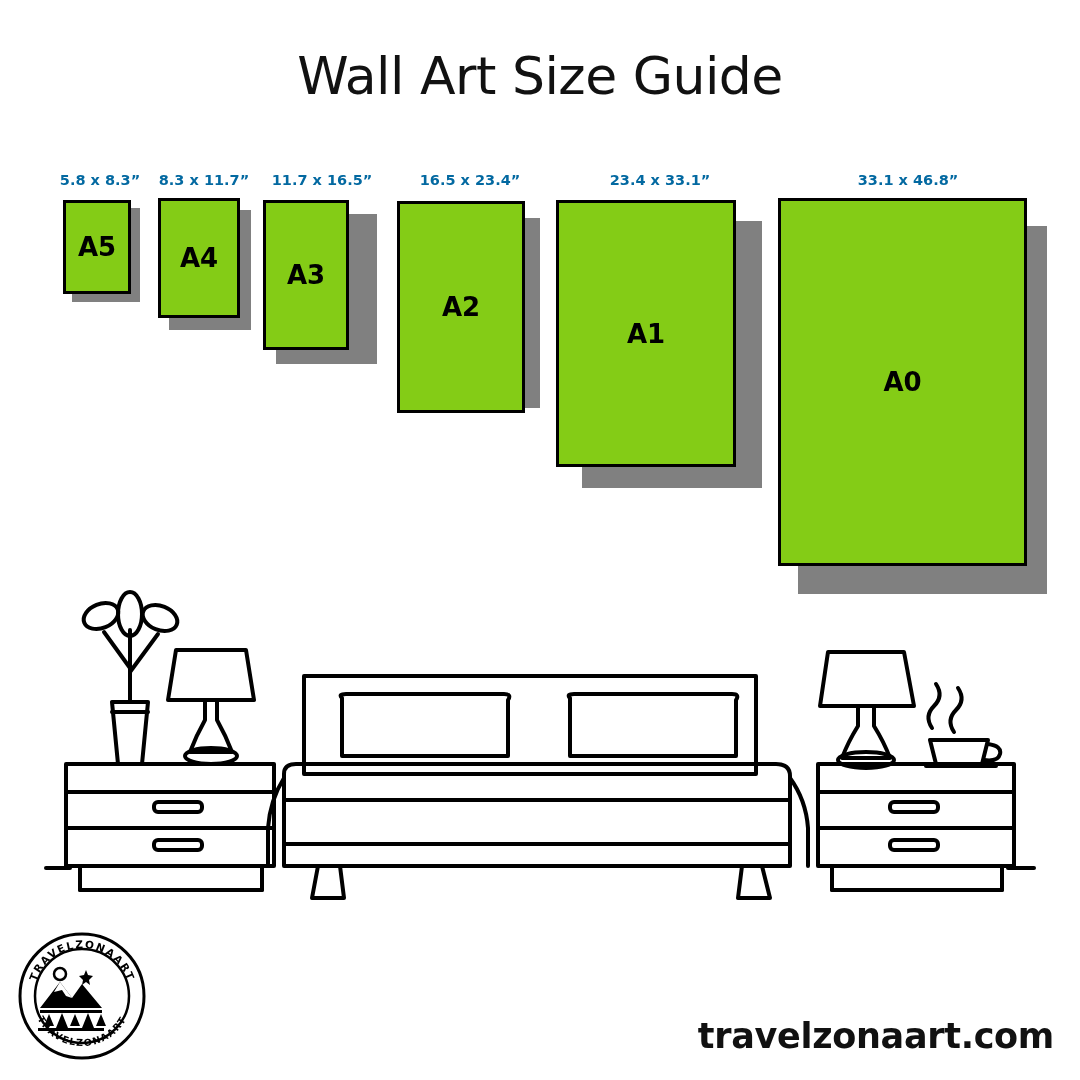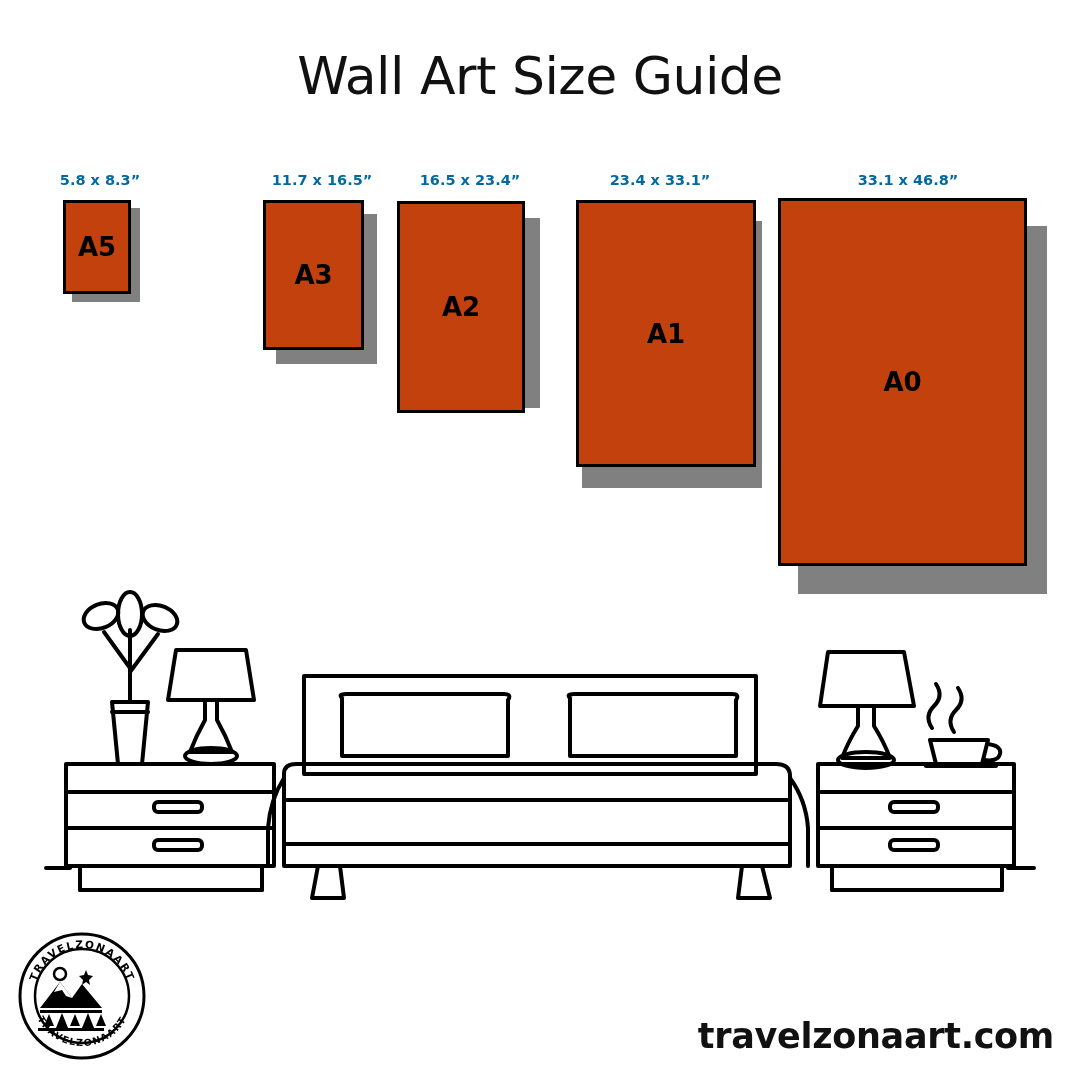--- a/index.html
+++ b/index.html
@@ -110,6 +110,13 @@
     </div>
   </div>
 
+  <div class="frame-group" style="left:152px; top:172px; width:104px; height:160px;">
+    <div class="frame-caption" style="top:0;">8.3 x 11.7”</div>
+    <div class="frame-shadow" style="left:17px; top:38px; width:82px; height:120px;"></div>
+    <div class="frame-box" style="left:6px; top:26px; width:82px; height:120px;">
+      <span class="frame-label">A4</span>
+    </div>
+  </div>
 
   <div class="frame-group" style="left:258px; top:172px; width:128px; height:210px;">
     <div class="frame-caption" style="top:0;">11.7 x 16.5”</div>

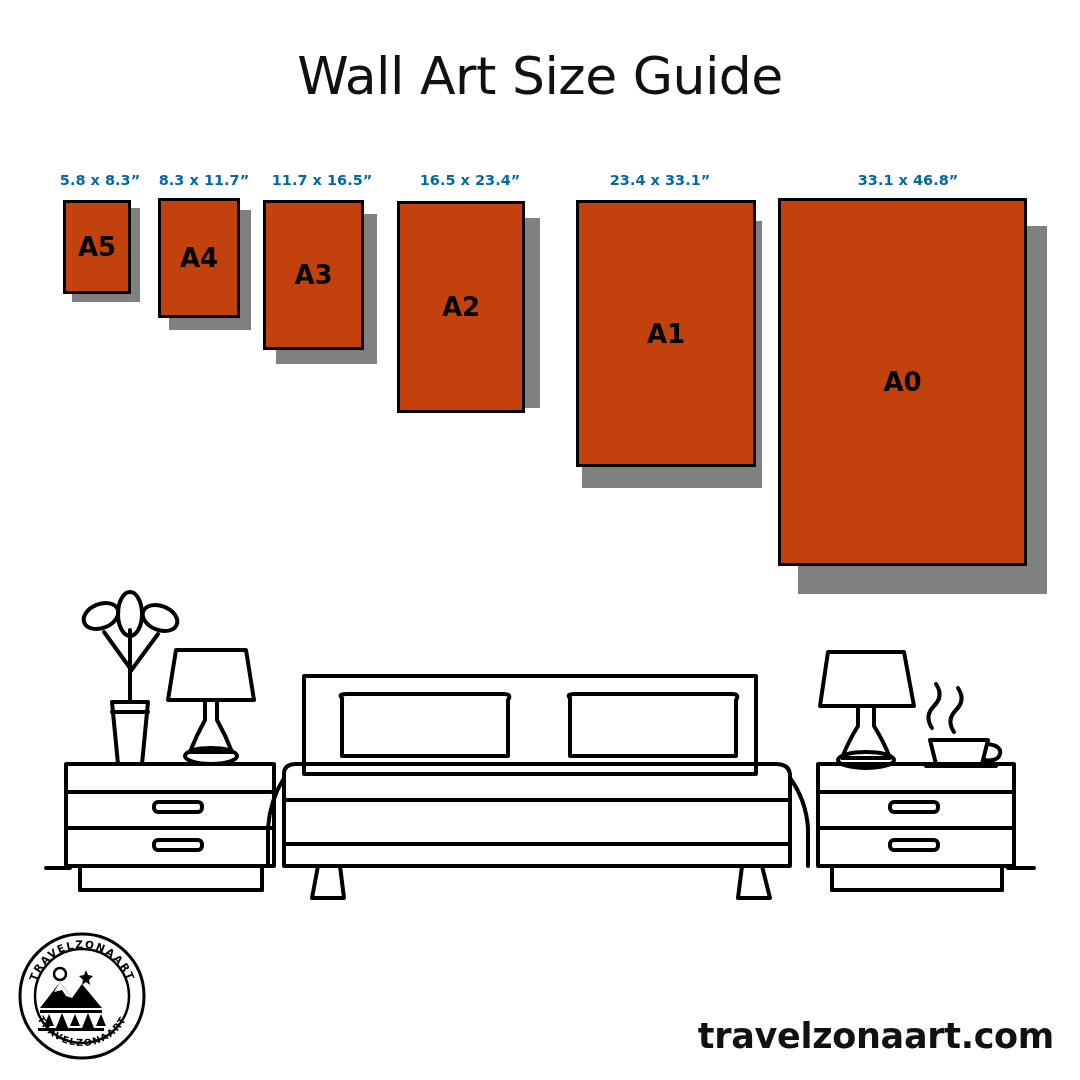--- a/index.html
+++ b/index.html
@@ -55,7 +55,7 @@
   }
   .frame-box {
     position: absolute;
-    background: #c2410c;
+    background: #84cc16;
     border: 3px solid #000000;
     box-sizing: border-box;
     display: flex;

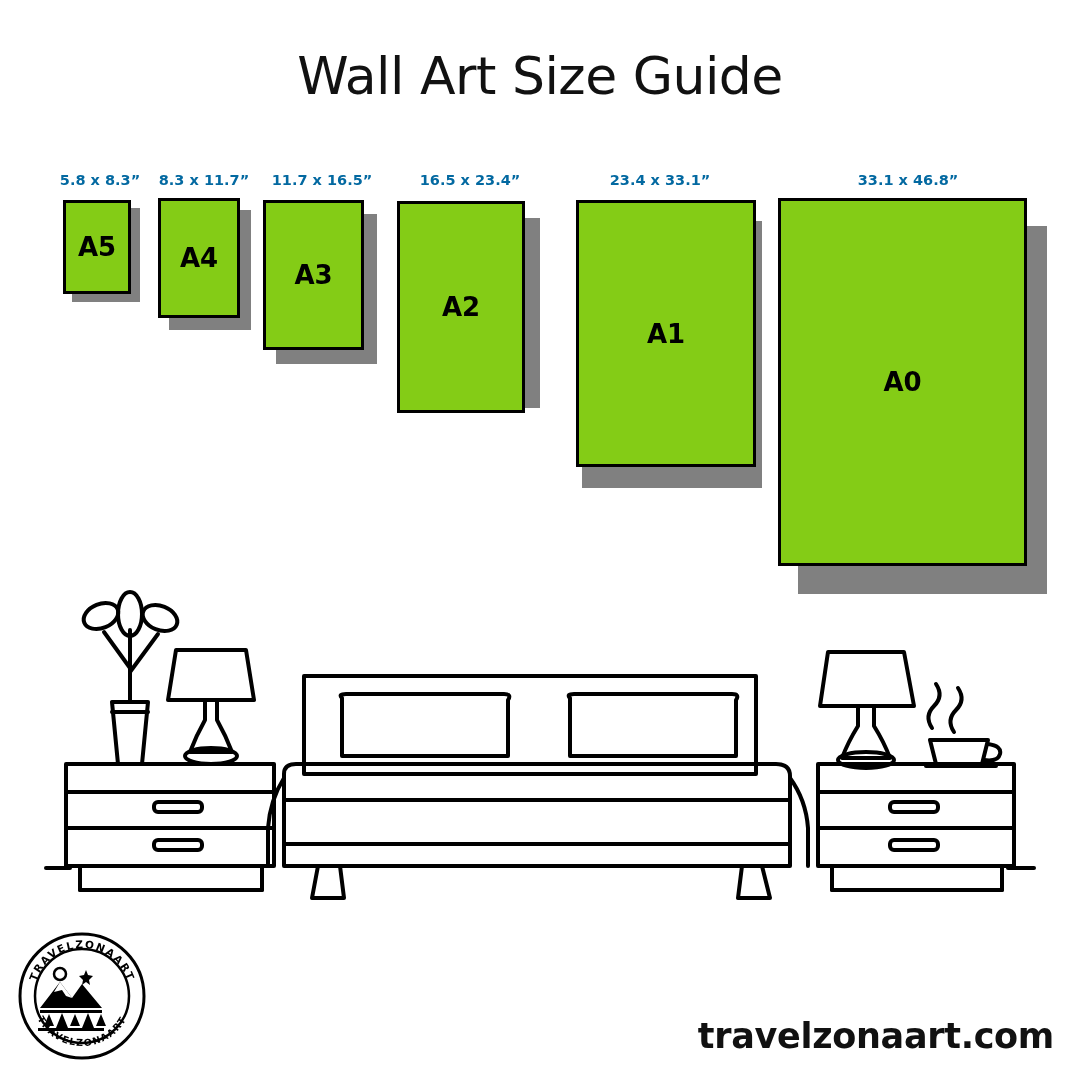--- a/index.html
+++ b/index.html
@@ -121,7 +121,7 @@
   <div class="frame-group" style="left:258px; top:172px; width:128px; height:210px;">
     <div class="frame-caption" style="top:0;">11.7 x 16.5”</div>
     <div class="frame-shadow" style="left:18px; top:42px; width:101px; height:150px;"></div>
-    <div class="frame-box" style="left:5px; top:28px; width:101px; height:150px;">
+    <div class="frame-box" style="left:5px; top:28px; width:86px; height:150px;">
       <span class="frame-label">A3</span>
     </div>
   </div>

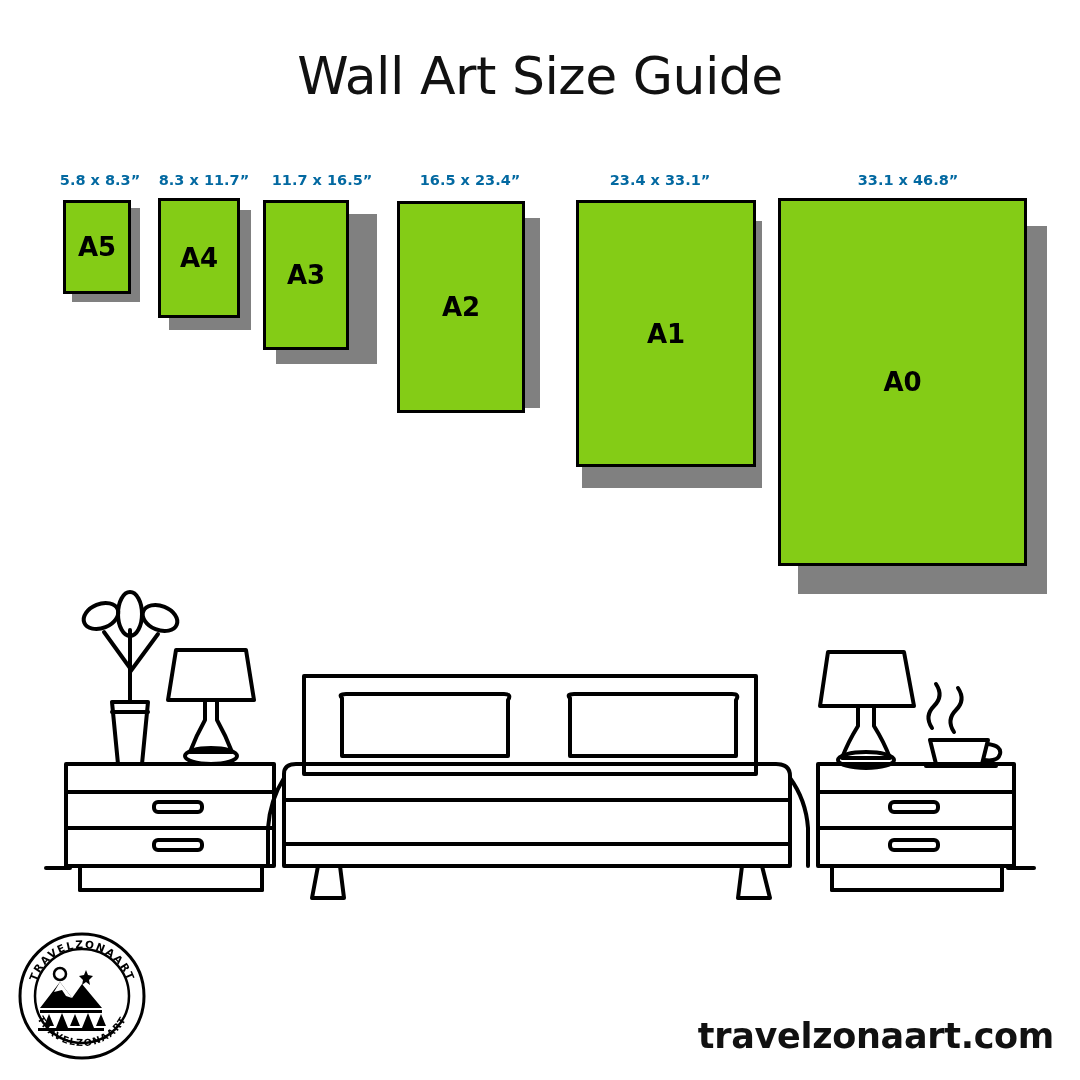--- a/index.html
+++ b/index.html
@@ -137,7 +137,7 @@
   <div class="frame-group" style="left:556px; top:172px; width:208px; height:330px;">
     <div class="frame-caption" style="top:0;">23.4 x 33.1”</div>
     <div class="frame-shadow" style="left:26px; top:49px; width:180px; height:267px;"></div>
-    <div class="frame-box" style="left:20px; top:28px; width:180px; height:267px;">
+    <div class="frame-box" style="left:0; top:28px; width:180px; height:267px;">
       <span class="frame-label">A1</span>
     </div>
   </div>

